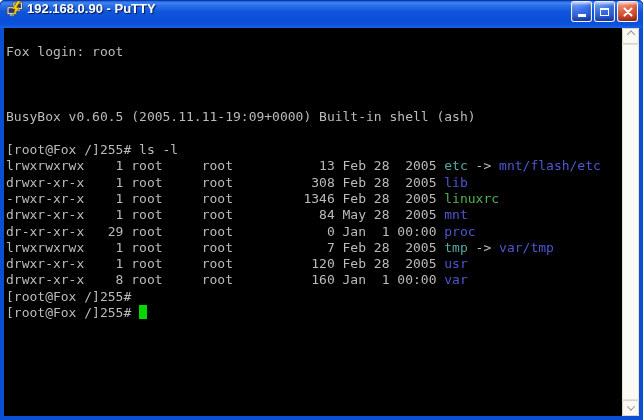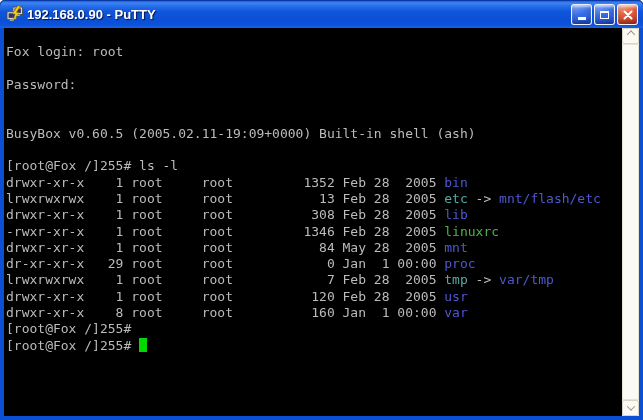--- a/index.html
+++ b/index.html
@@ -12,7 +12,7 @@
   }
   
   .titlebar{
-    height:28px;display:flex;align-items:center;
+    height:28px;display:flex;
     background:linear-gradient(180deg,#1e63e0 0%,#3f84f2 8%,#2b72ea 16%,
                #0f55dc 40%,#0a4fd6 70%,#0c52da 88%,#1d63e4 100%);
     border-top:1px solid #0838a8;box-sizing:border-box;

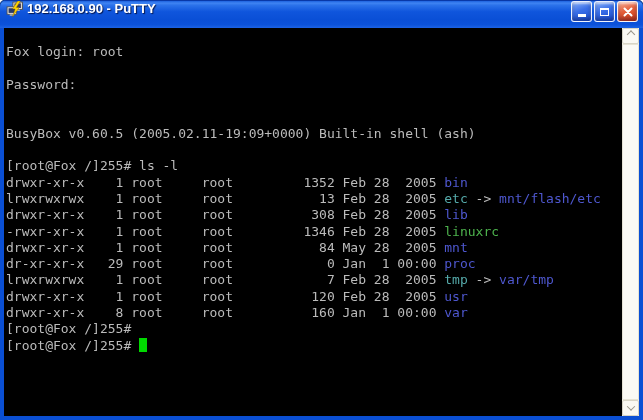--- a/index.html
+++ b/index.html
@@ -114,7 +114,6 @@
             <div class="term-line"></div>
             <div class="term-line"><span class="c-fg">Fox login: root</span></div>
             <div class="term-line"></div>
-            <div class="term-line"><span class="c-fg">Password:</span></div>
             <div class="term-line"></div>
             <div class="term-line"></div>
             <div class="term-line"><span class="c-fg">BusyBox v0.60.5 (2005.02.11-19:09+0000) Built-in shell (ash)</span></div>

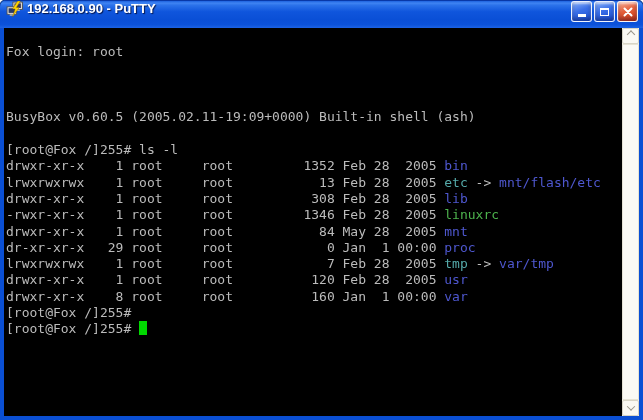--- a/index.html
+++ b/index.html
@@ -116,7 +116,7 @@
             <div class="term-line"></div>
             <div class="term-line"></div>
             <div class="term-line"></div>
-            <div class="term-line"><span class="c-fg">BusyBox v0.60.5 (2005.02.11-19:09+0000) Built-in shell (ash)</span></div>
+            <div class="term-line"><span class="c-fg">BusyBox v0.60.5 (2005.11.11-19:09+0000) Built-in shell (ash)</span></div>
             <div class="term-line"></div>
             <div class="term-line"><span class="c-fg">[root@Fox /]255# ls -l</span></div>
             <div class="term-line"><span class="c-fg">drwxr-xr-x    1 root     root         1352 Feb 28  2005 </span><span class="c-dir">bin</span></div>

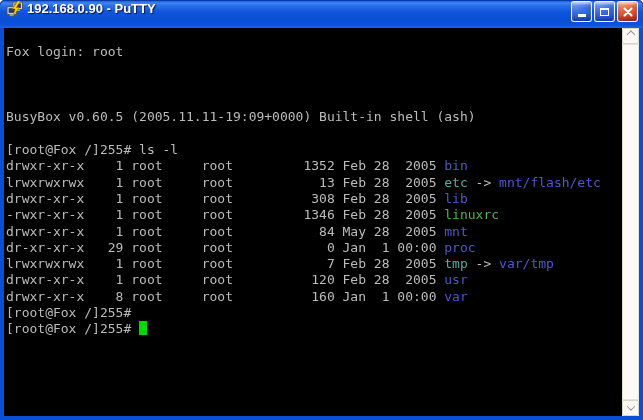--- a/index.html
+++ b/index.html
@@ -119,7 +119,6 @@
             <div class="term-line"><span class="c-fg">BusyBox v0.60.5 (2005.11.11-19:09+0000) Built-in shell (ash)</span></div>
             <div class="term-line"></div>
             <div class="term-line"><span class="c-fg">[root@Fox /]255# ls -l</span></div>
-            <div class="term-line"><span class="c-fg">drwxr-xr-x    1 root     root         1352 Feb 28  2005 </span><span class="c-dir">bin</span></div>
             <div class="term-line"><span class="c-fg">lrwxrwxrwx    1 root     root           13 Feb 28  2005 </span><span class="c-link">etc</span><span class="c-fg"> -&gt; </span><span class="c-dir">mnt/flash/etc</span></div>
             <div class="term-line"><span class="c-fg">drwxr-xr-x    1 root     root          308 Feb 28  2005 </span><span class="c-dir">lib</span></div>
             <div class="term-line"><span class="c-fg">-rwxr-xr-x    1 root     root         1346 Feb 28  2005 </span><span class="c-exec">linuxrc</span></div>

